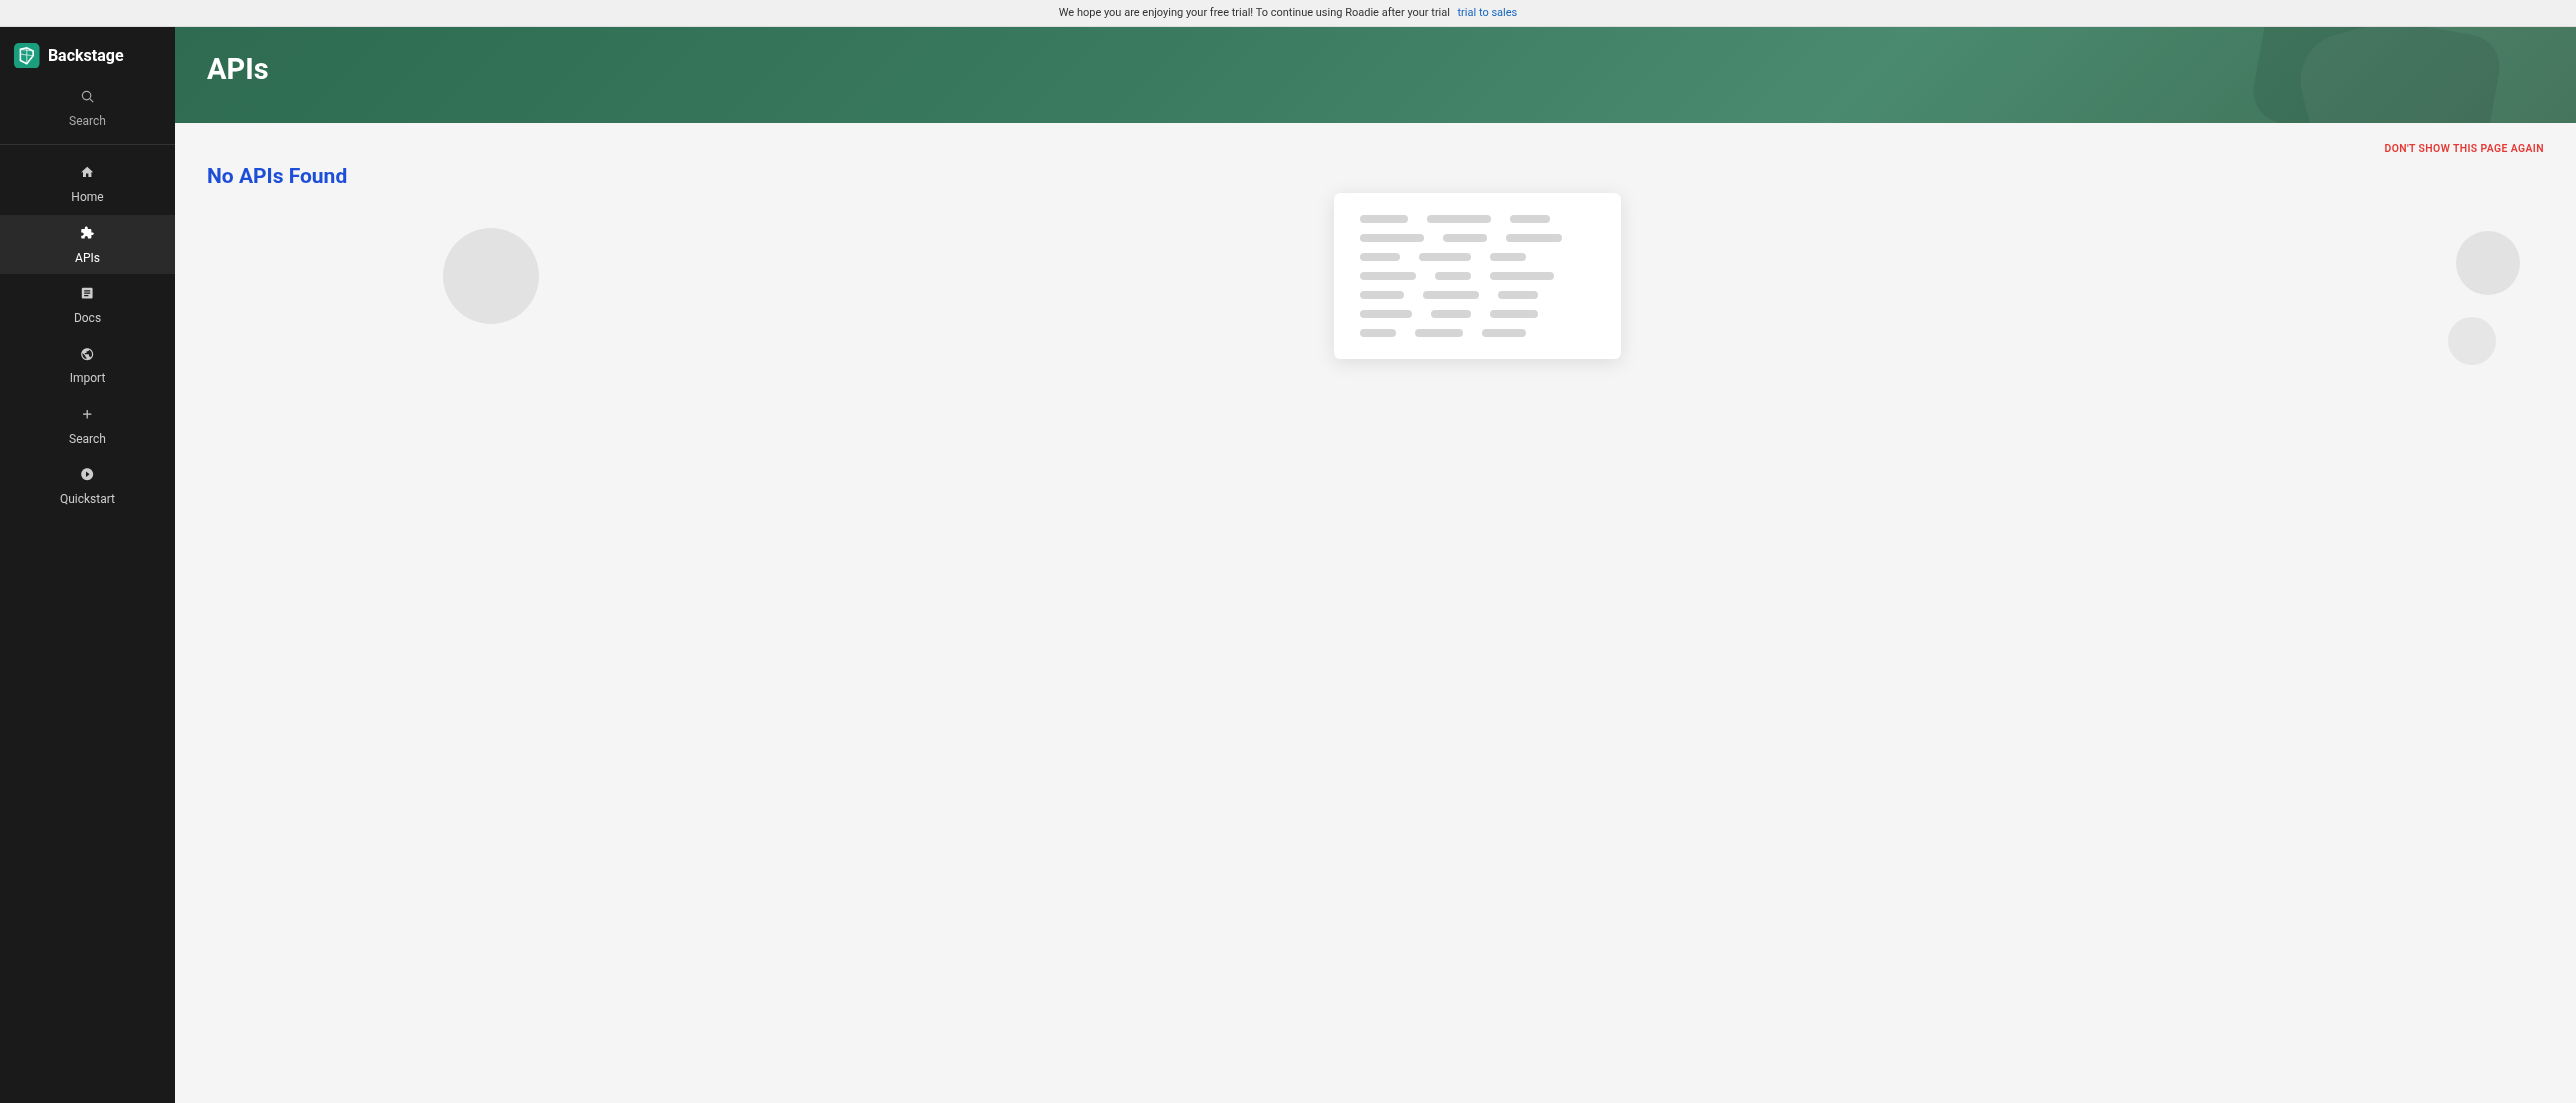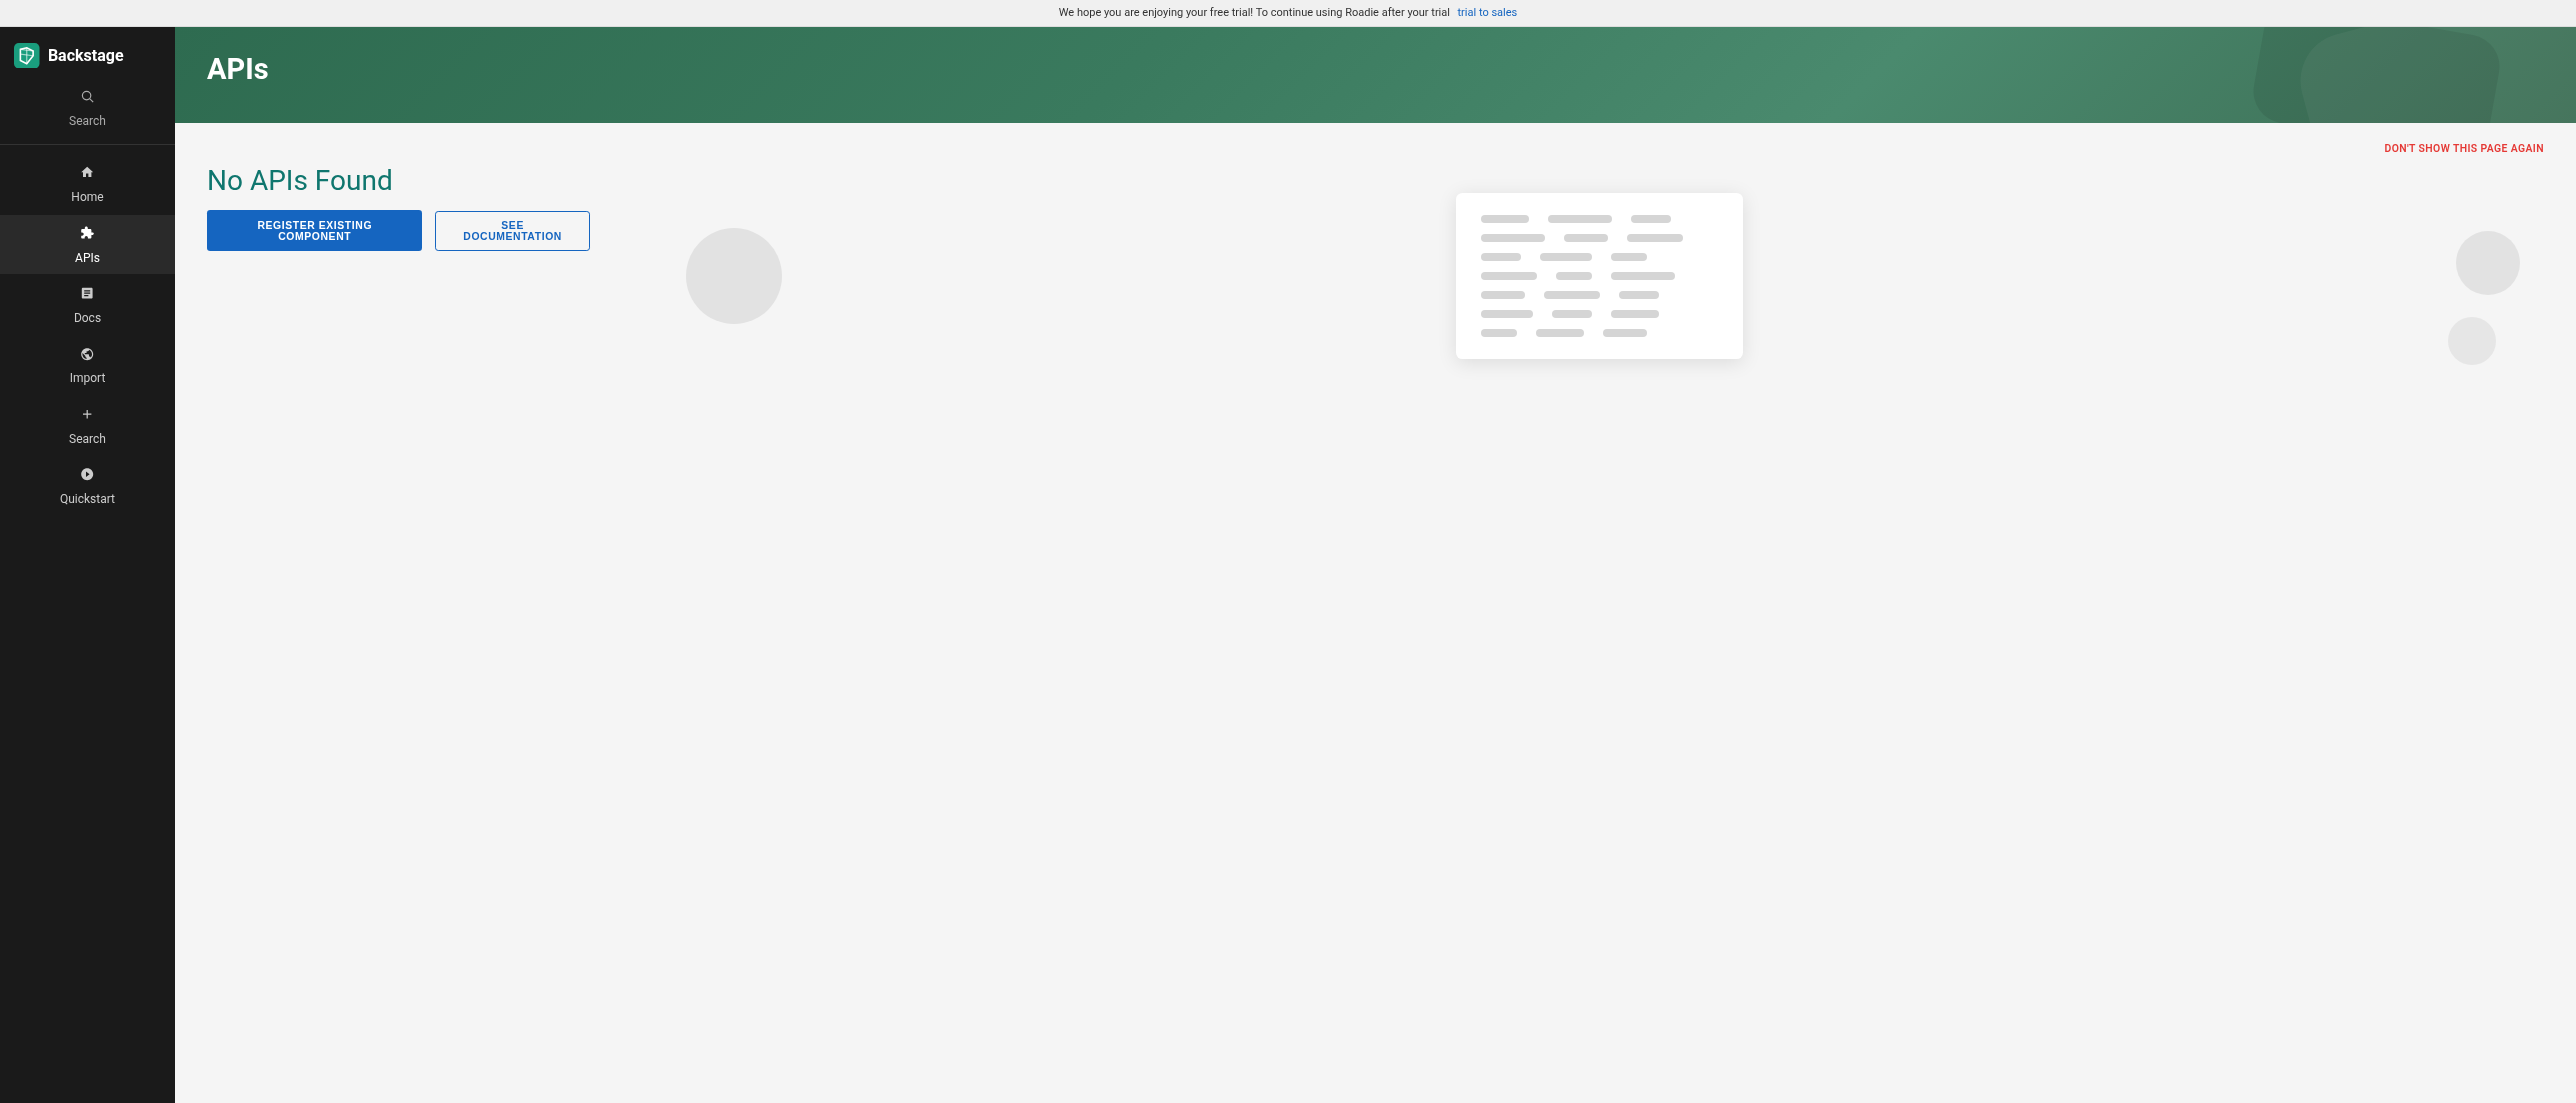--- a/index.html
+++ b/index.html
@@ -179,9 +179,9 @@
     }
 
     .empty-title {
-      font-size: 28px;
-      font-weight: 400;
-      color: #0f766e;
+      font-size: 21px;
+      font-weight: 700;
+      color: #1d4ed8;
       margin-bottom: 12.8px;
     }
 

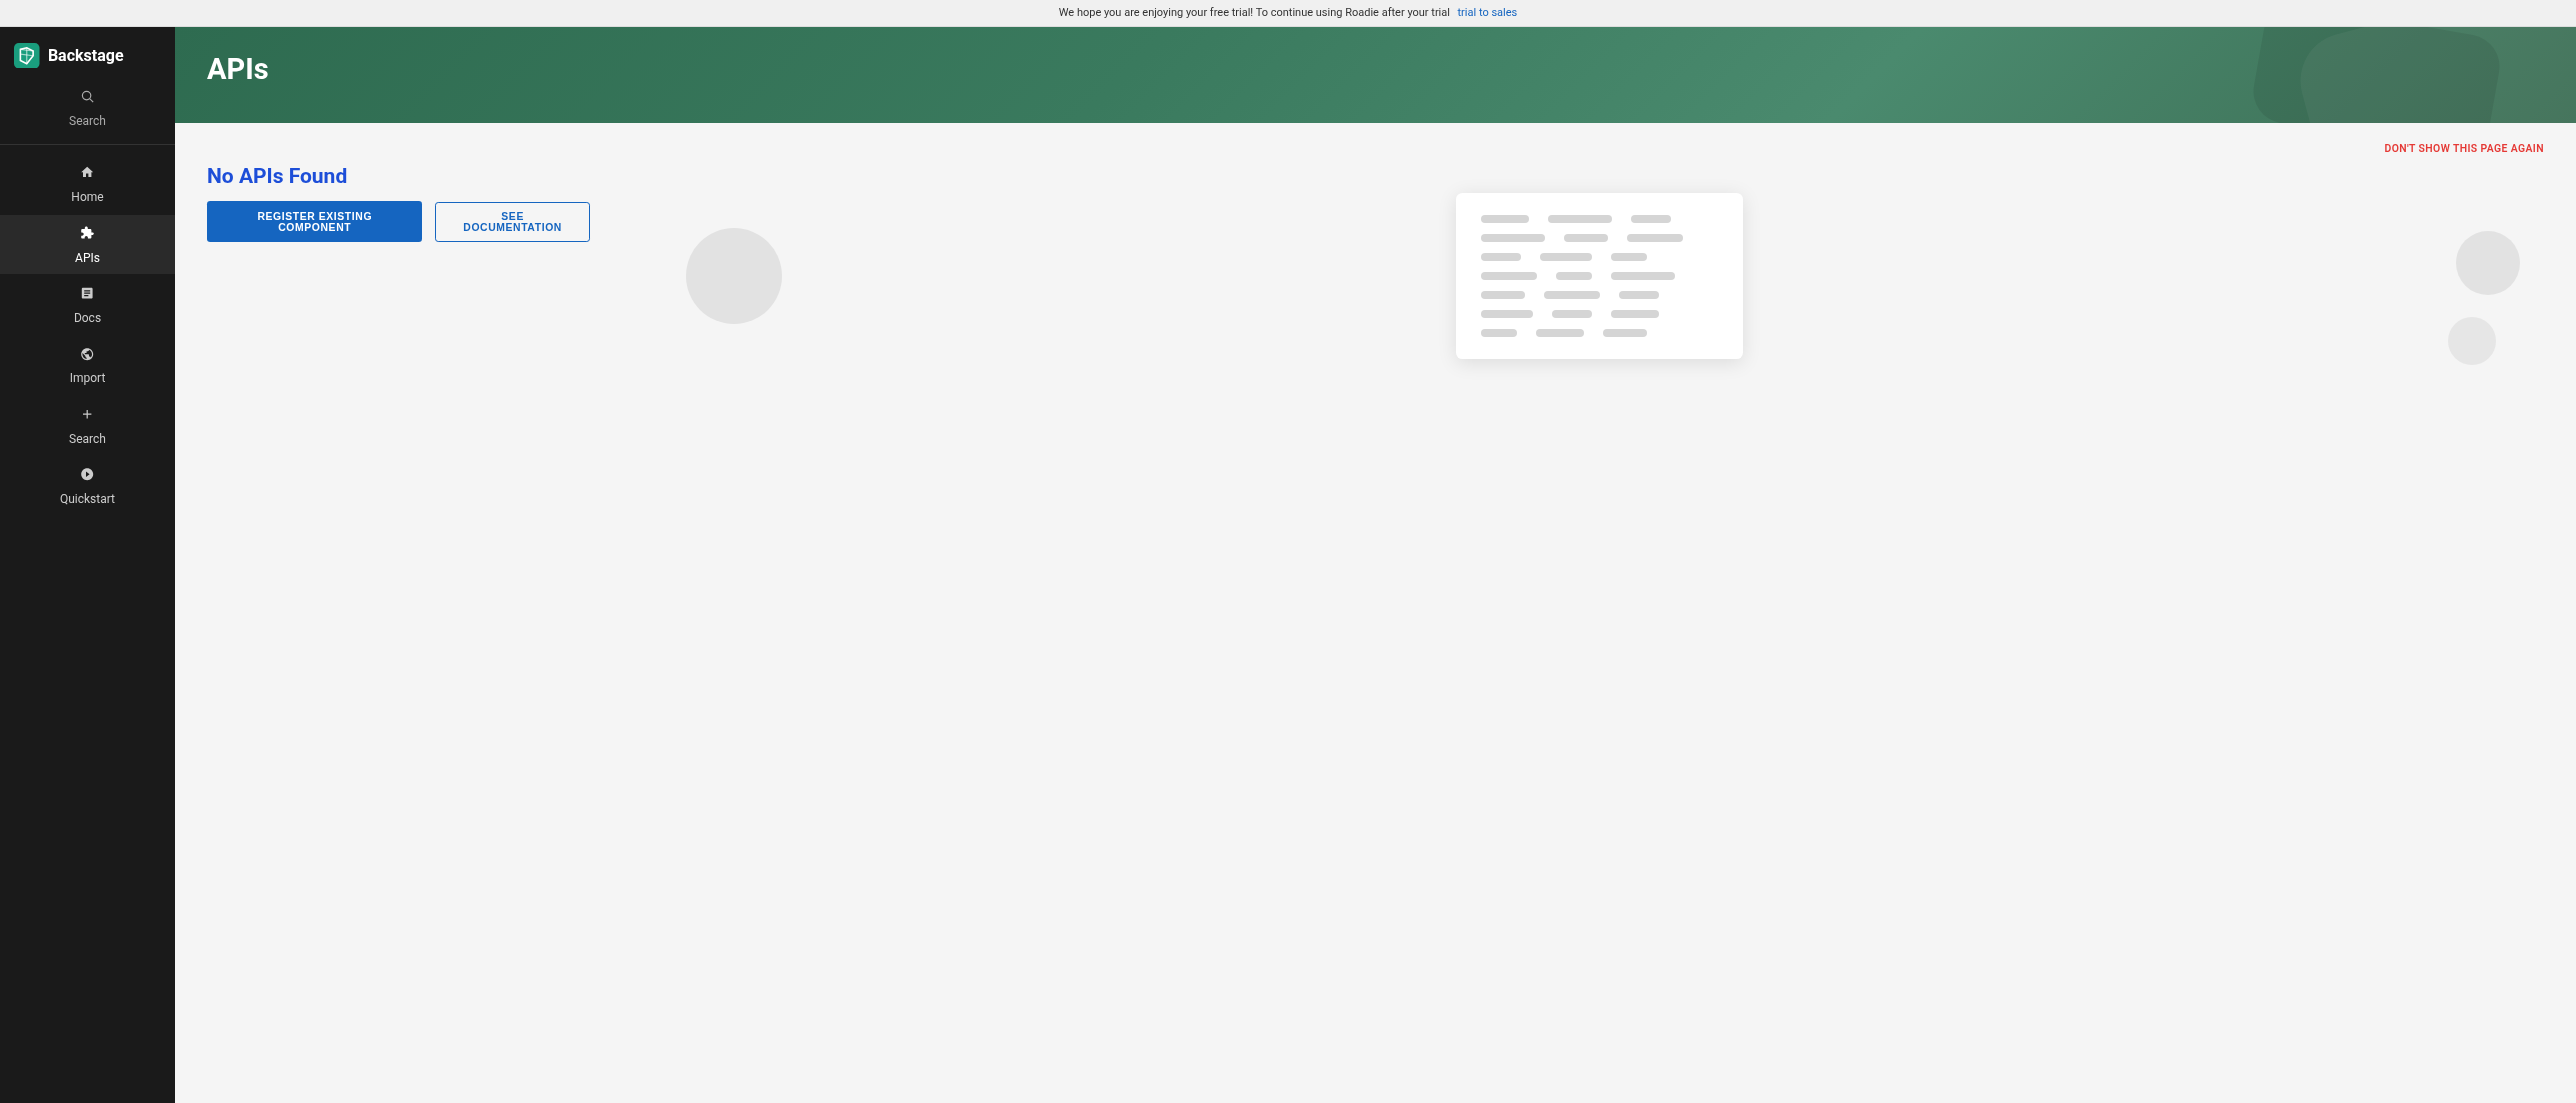--- a/index.html
+++ b/index.html
@@ -396,10 +396,6 @@
       <div class="empty-state">
         <div class="empty-state-text">
           <h2 class="empty-title">No APIs Found</h2>
-          <div class="button-row">
-            <button class="btn-primary">REGISTER EXISTING COMPONENT</button>
-            <button class="btn-outline">SEE DOCUMENTATION</button>
-          </div>
         </div>
 
         <div class="empty-illustration">

